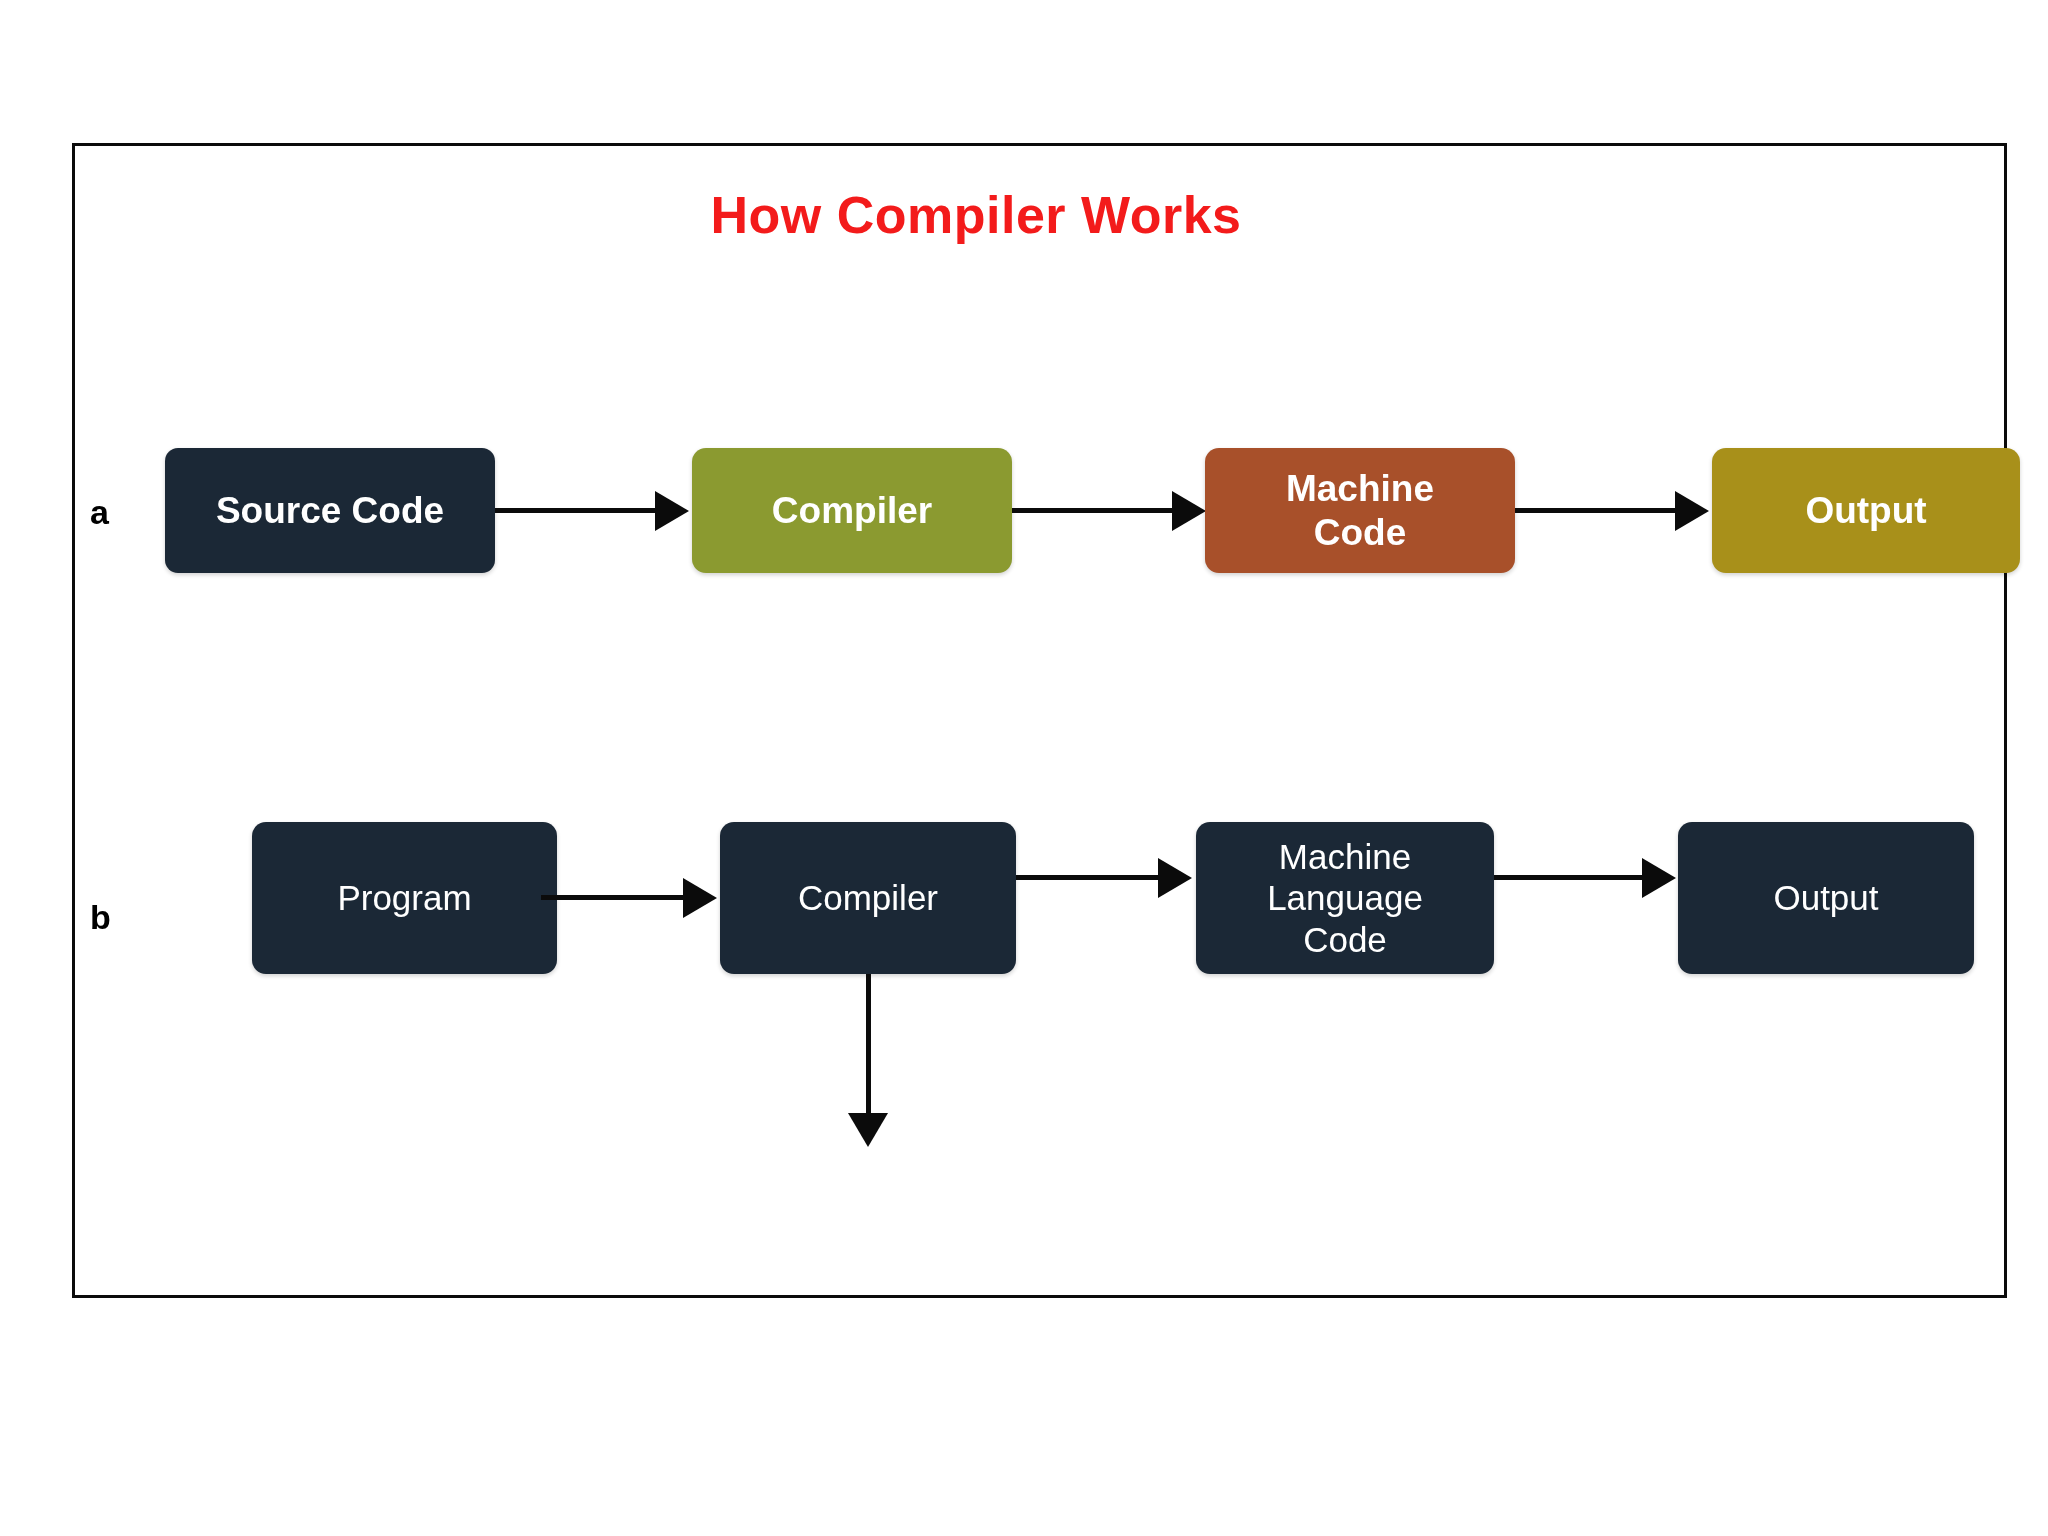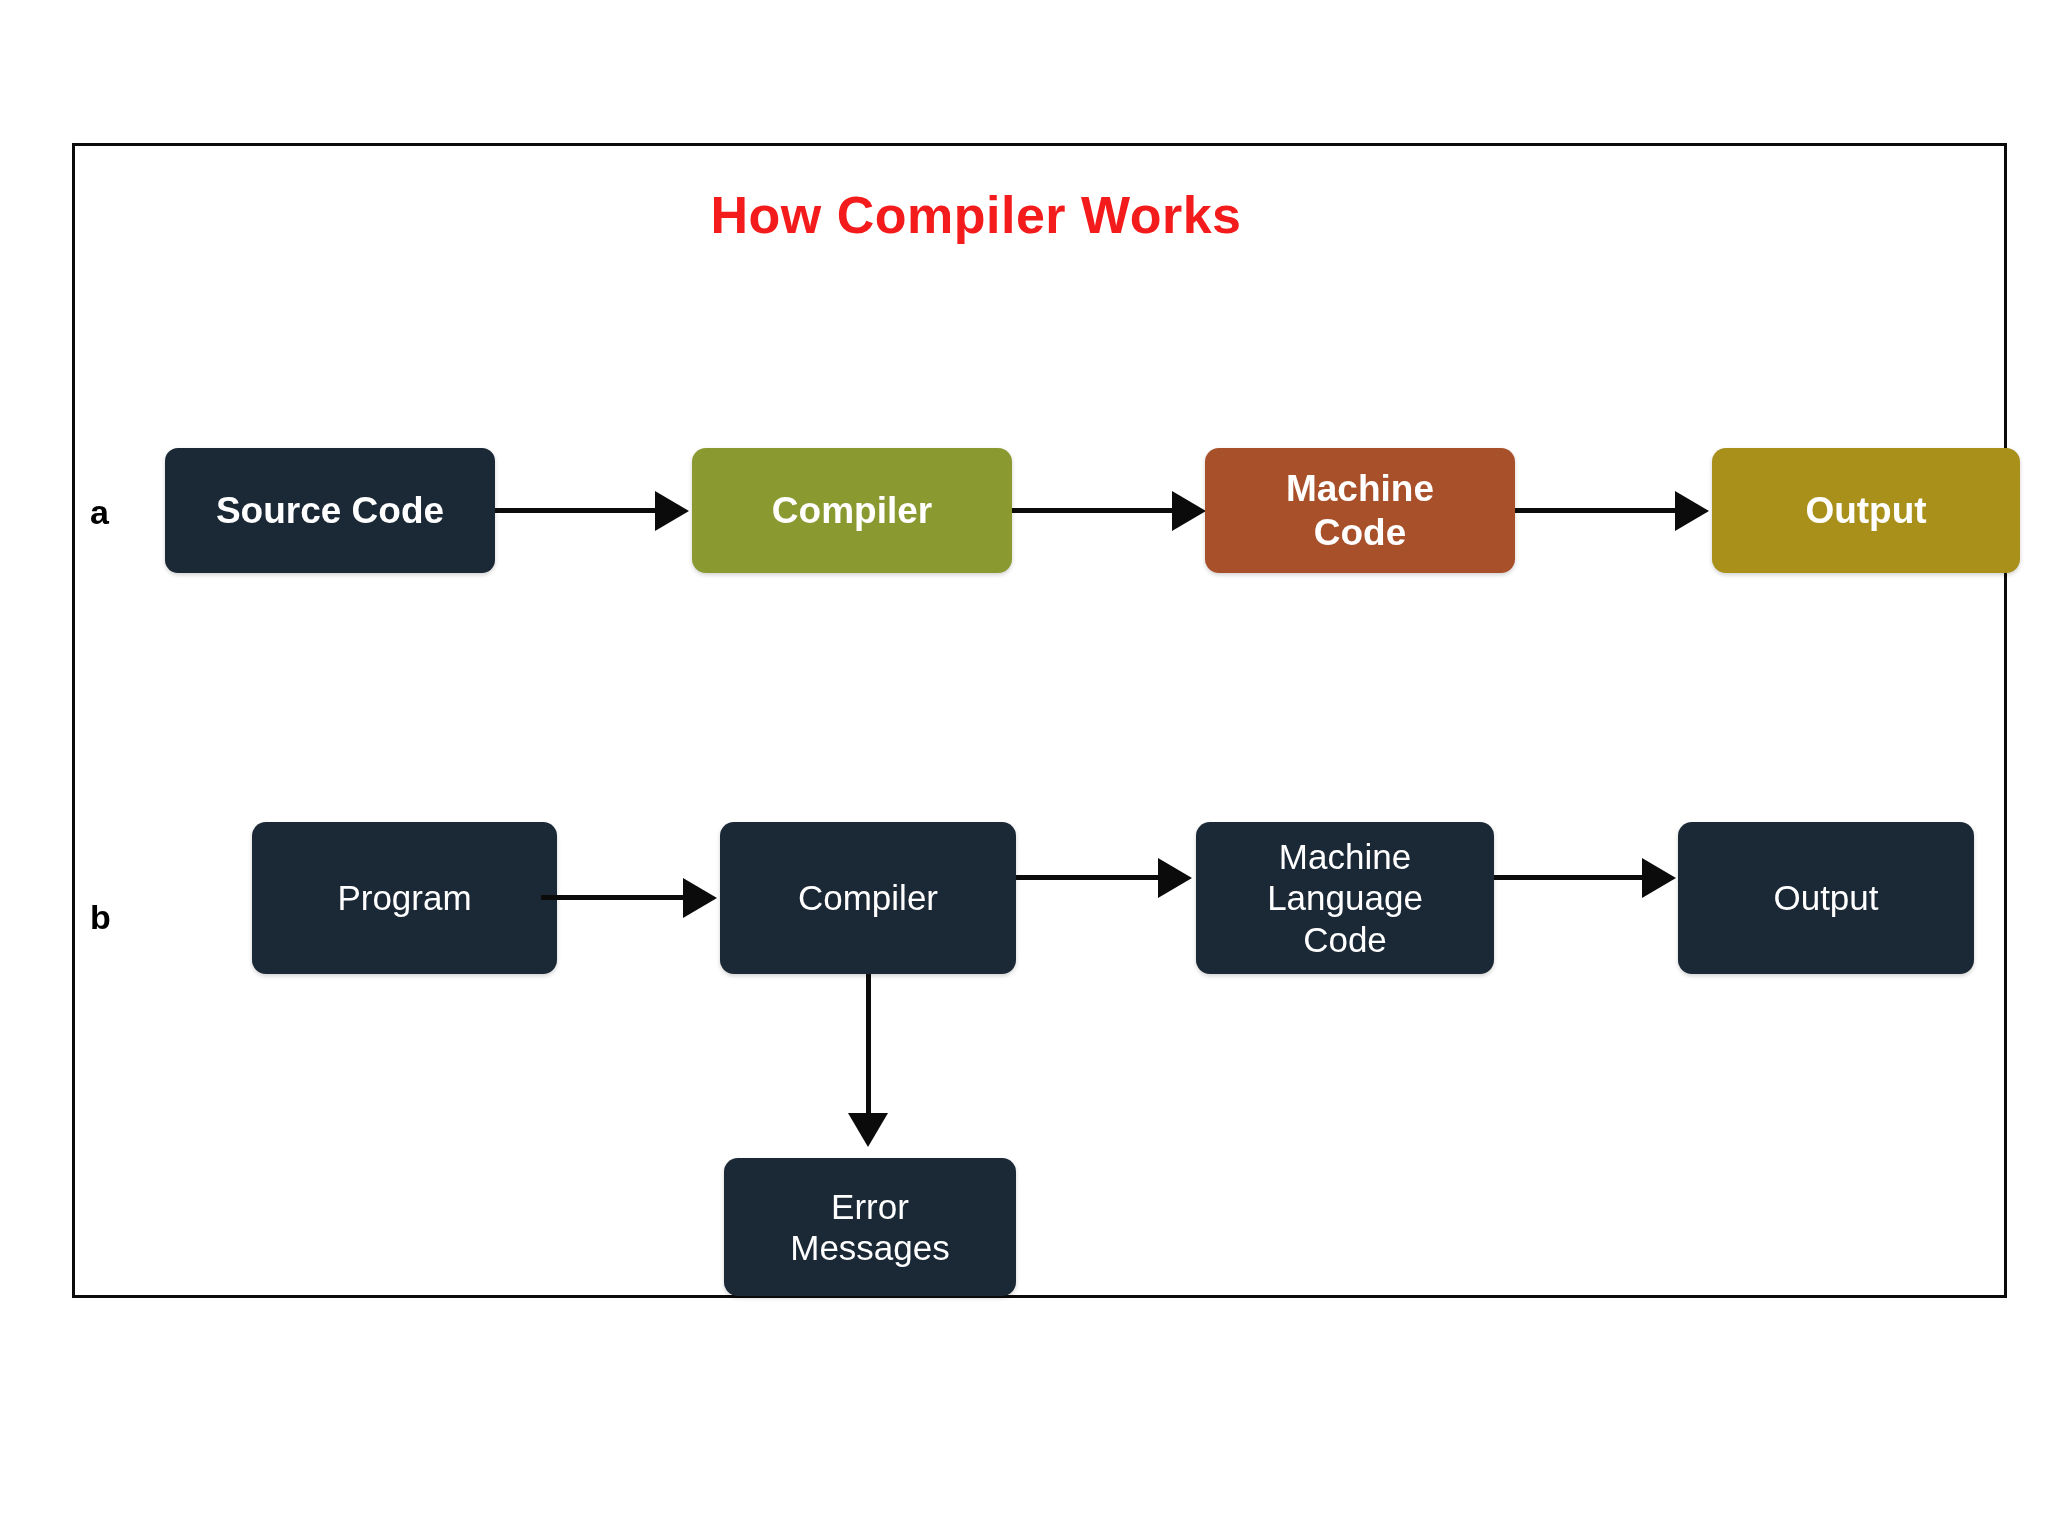--- a/index.html
+++ b/index.html
@@ -156,8 +156,6 @@
   <div class="conn-v" style="left:866px; top:974px; height:145px;"></div>
   <div class="arrowhead-down" style="left:848px; top:1113px;"></div>
 
-  <div class="node b-row" style="left:724px; top:1158px; width:292px; height:138px; background:#1b2836;">Error
-Messages</div>
 
 </div>
 

